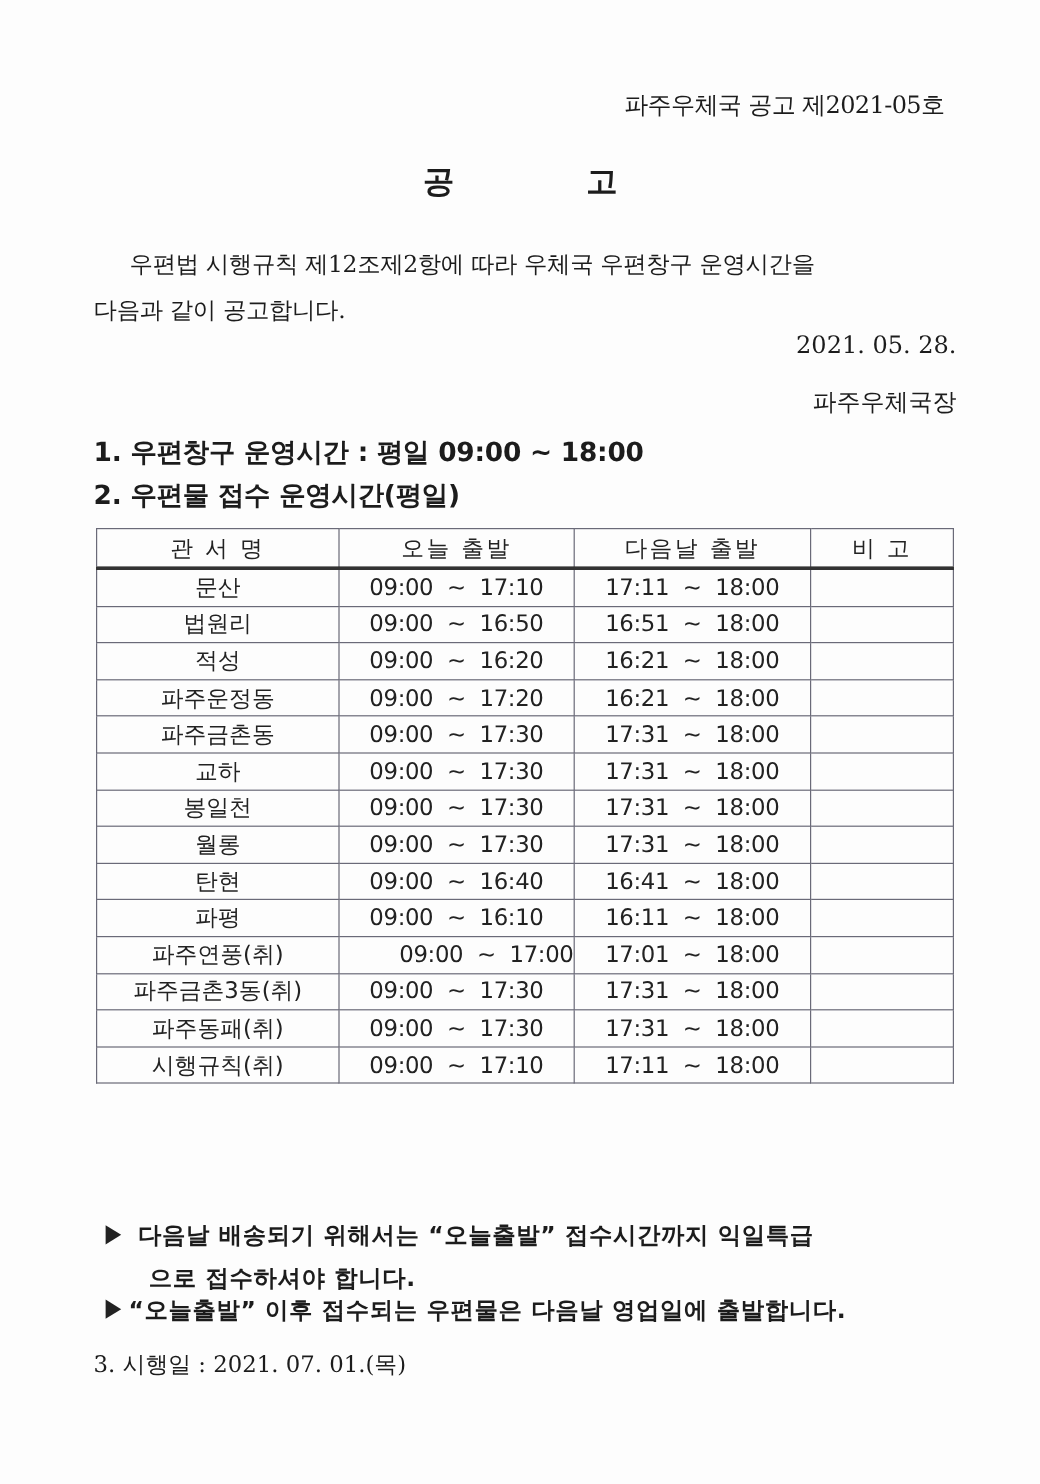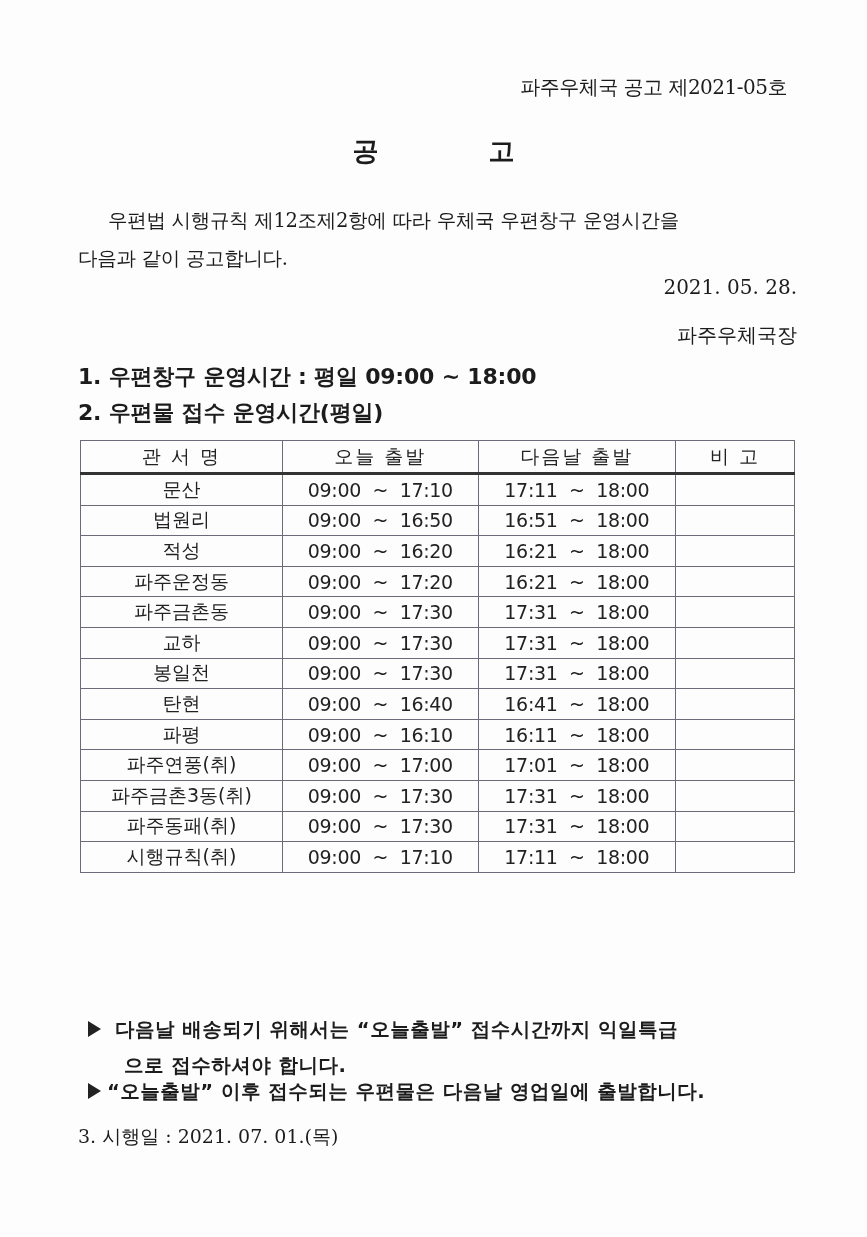--- a/index.html
+++ b/index.html
@@ -112,6 +112,12 @@
         <td style="white-space: pre;"></td>
       </tr>
       <tr>
+        <td style="white-space: pre;">월롱</td>
+        <td class="time" style="white-space: pre;">09:00  ~  17:30</td>
+        <td class="time" style="white-space: pre;">17:31  ~  18:00</td>
+        <td style="white-space: pre;"></td>
+      </tr>
+      <tr>
         <td style="white-space: pre;">탄현</td>
         <td class="time" style="white-space: pre;">09:00  ~  16:40</td>
         <td class="time" style="white-space: pre;">16:41  ~  18:00</td>

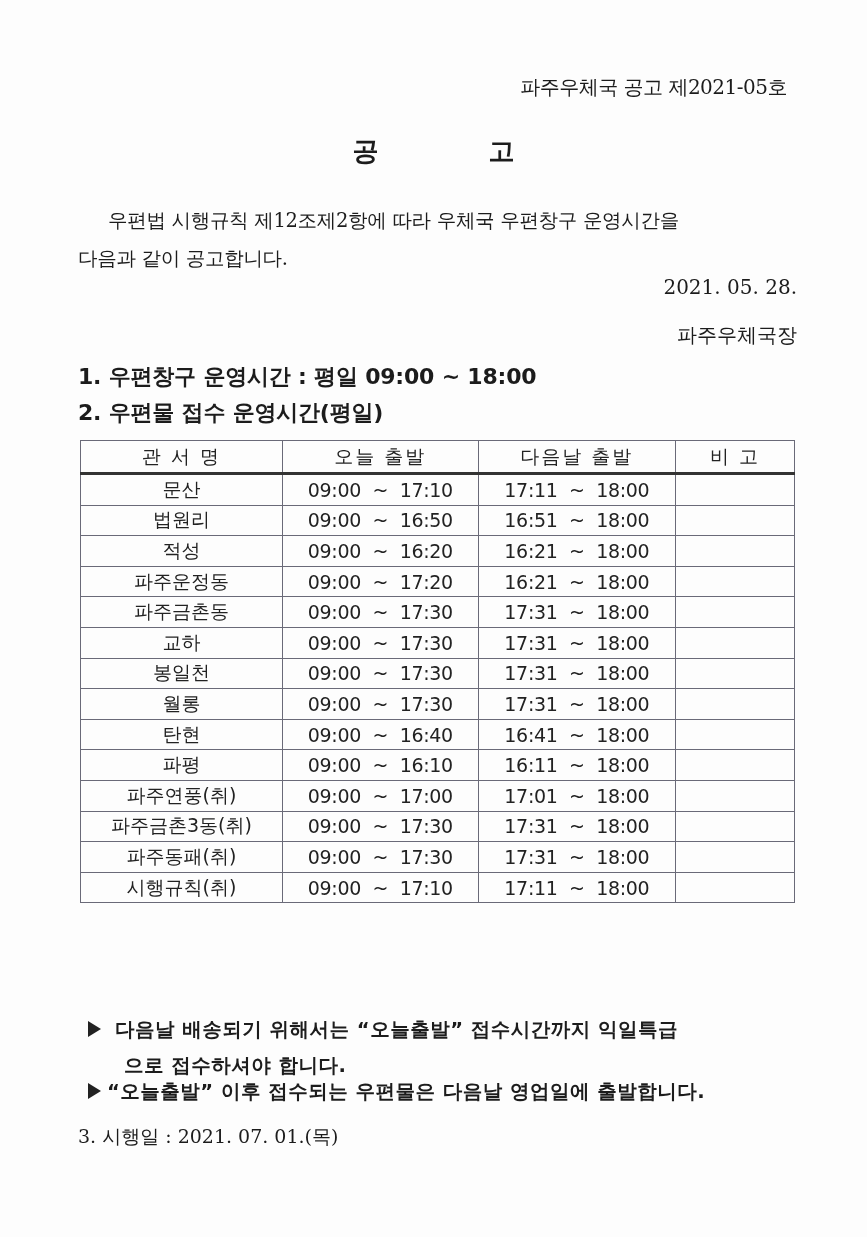--- a/index.html
+++ b/index.html
@@ -131,7 +131,7 @@
       </tr>
       <tr>
         <td style="white-space: pre;">파주연풍(취)</td>
-        <td class="time" style="white-space: pre;">09:00  ~  17:00</td>
+        <td class="time" style="white-space: pre; text-align: right;">09:00  ~  17:00</td>
         <td class="time" style="white-space: pre;">17:01  ~  18:00</td>
         <td style="white-space: pre;"></td>
       </tr>

